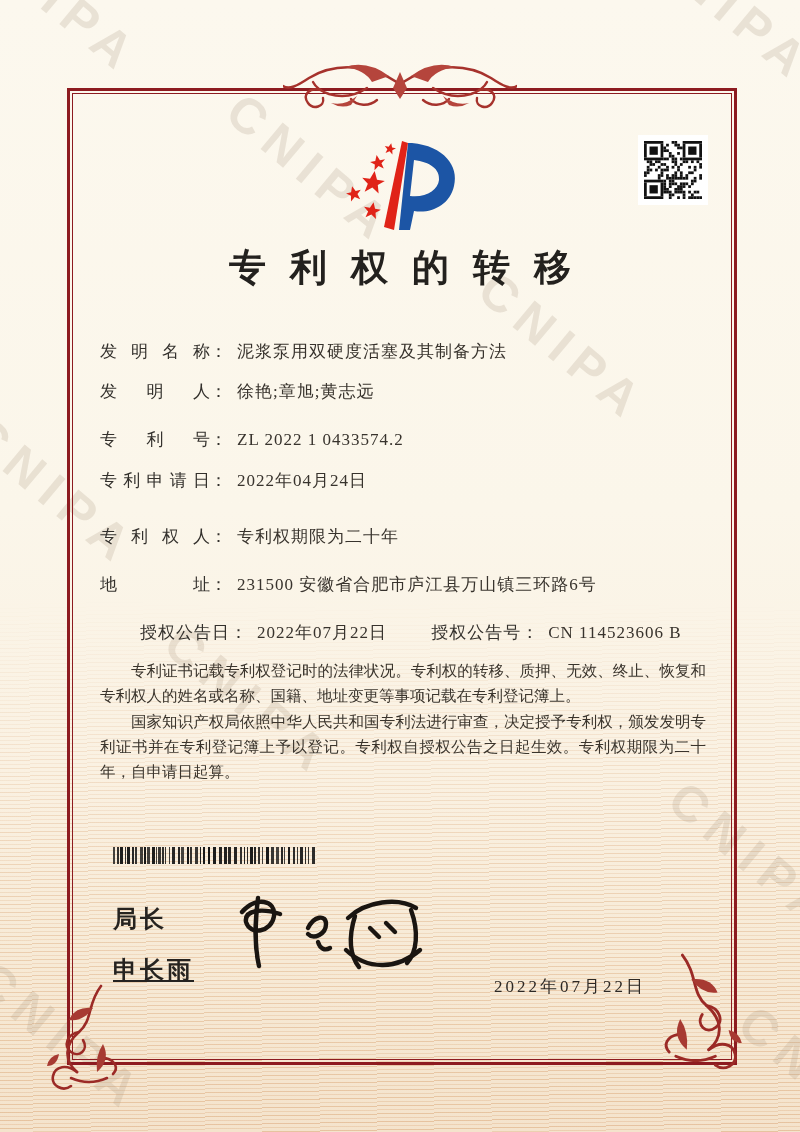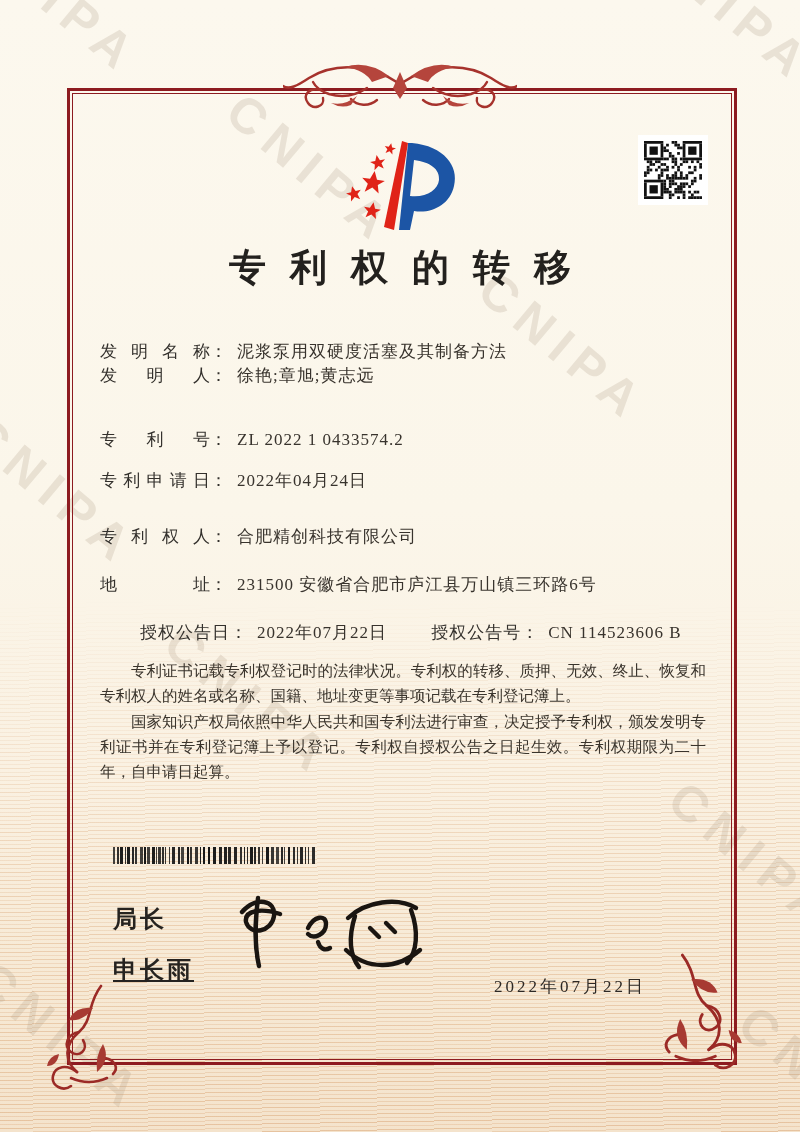--- a/index.html
+++ b/index.html
@@ -314,7 +314,7 @@
     <div class="frow" style="top:8px;">
       <span class="flabel">发明名称</span><span class="fcolon">：</span><span class="fvalue">泥浆泵用双硬度活塞及其制备方法</span>
     </div>
-    <div class="frow" style="top:32px;">
+    <div class="frow" style="top:48px;">
       <span class="flabel">发明人</span><span class="fcolon">：</span><span class="fvalue">徐艳;章旭;黄志远</span>
     </div>
     <div class="frow" style="top:96px;">

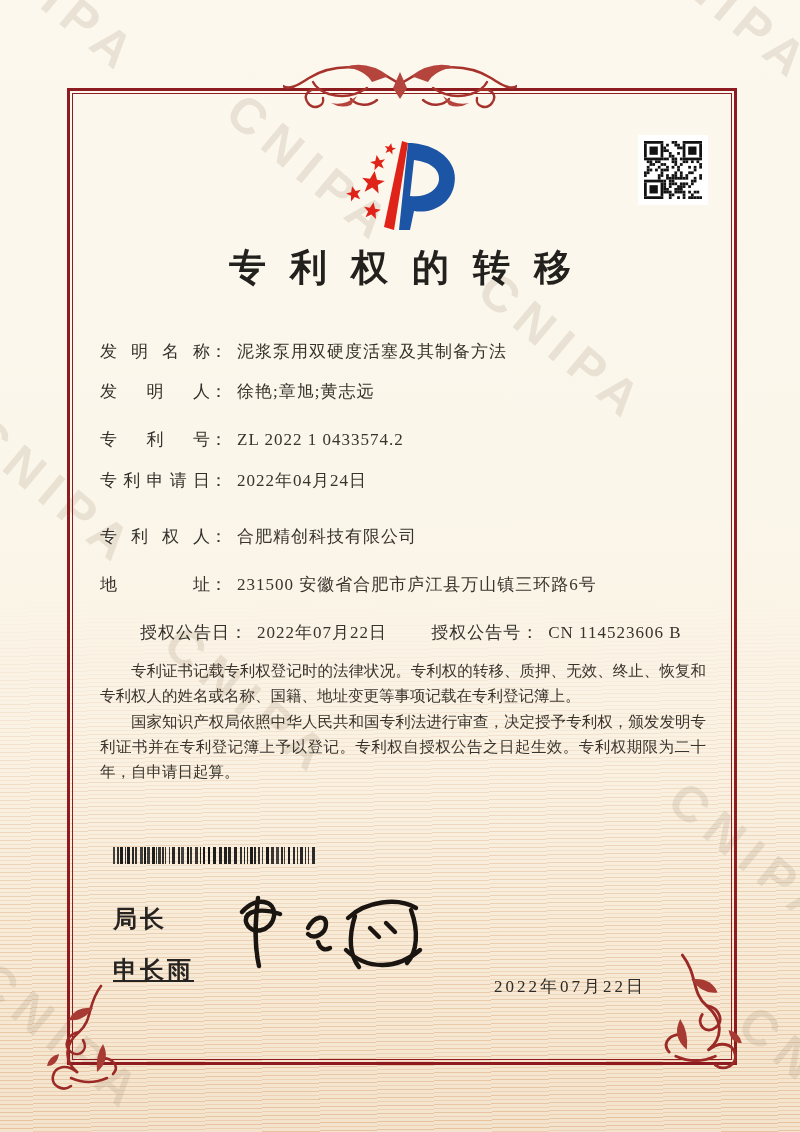--- a/index.html
+++ b/index.html
@@ -324,7 +324,7 @@
       <span class="flabel">专利申请日</span><span class="fcolon">：</span><span class="fvalue">2022年04月24日</span>
     </div>
     <div class="frow" style="top:193px;">
-      <span class="flabel">专利权人</span><span class="fcolon">：</span><span class="fvalue">合肥精创科技有限公司</span>
+      <span class="flabel">专利权人</span><span class="fcolon">：</span><span class="fvalue">专利权期限为二十年</span>
     </div>
     <div class="frow" style="top:241px;">
       <span class="flabel">地址</span><span class="fcolon">：</span><span class="fvalue">231500 安徽省合肥市庐江县万山镇三环路6号</span>

